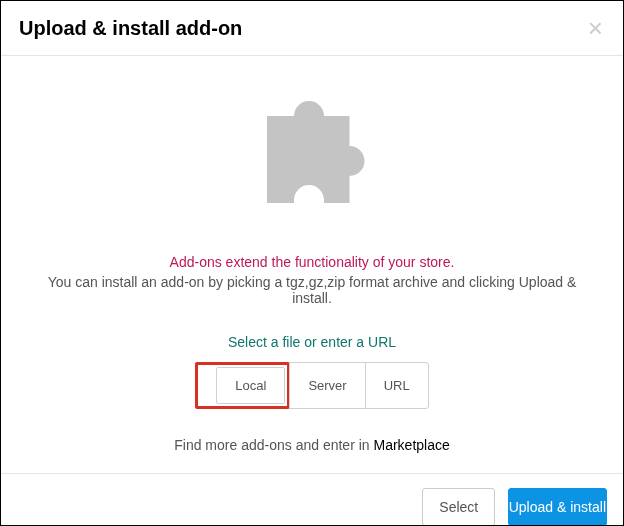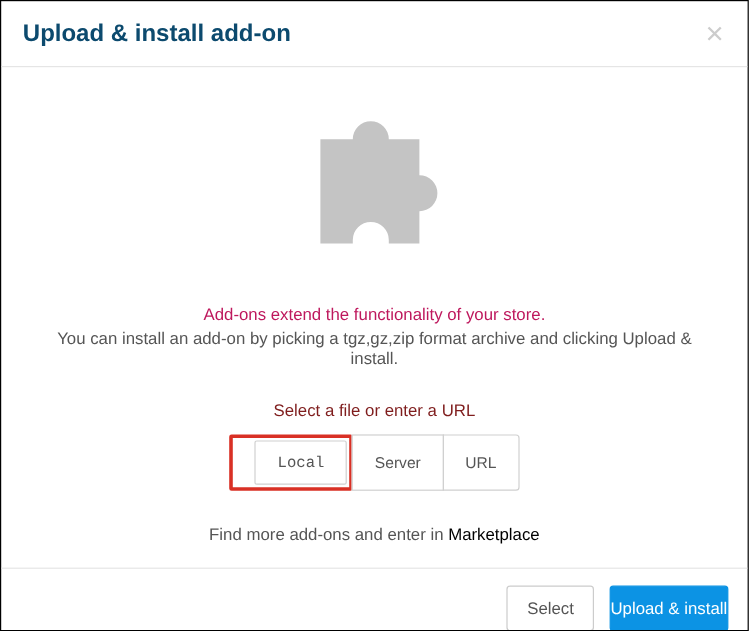--- a/index.html
+++ b/index.html
@@ -26,7 +26,7 @@
     .modal-title {
       font-size: 20px;
       font-weight: bold;
-      color: #0c4a6e;
+      color: #000000;
     }
     .close-btn {
       font-size: 26px;

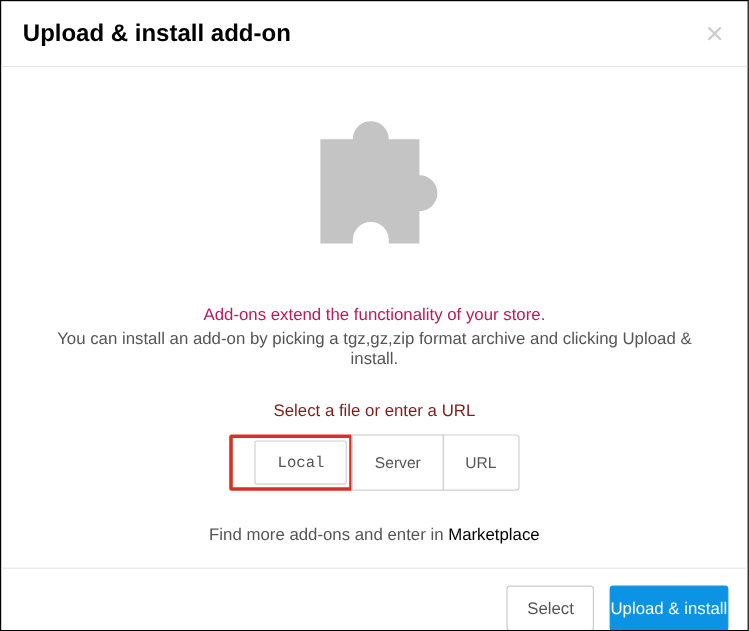--- a/index.html
+++ b/index.html
@@ -59,7 +59,7 @@
       margin-bottom: 28px;
     }
     .select-label {
-      color: #7f1d1d;
+      color: #0f766e;
       font-size: 14px;
       margin-bottom: 12px;
     }

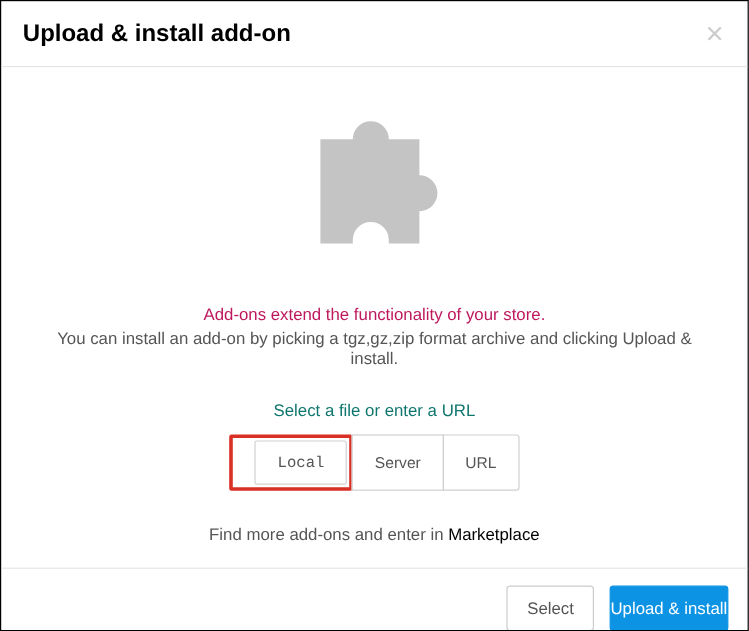--- a/index.html
+++ b/index.html
@@ -79,7 +79,6 @@
     .btn-group button:first-child {
       margin-left: 16px;
       border-radius: 3px 0 0 3px;
-      font-family: Liberation Mono, monospace;
     }
     .btn-group button:last-child {
       border-radius: 0 3px 3px 0;

